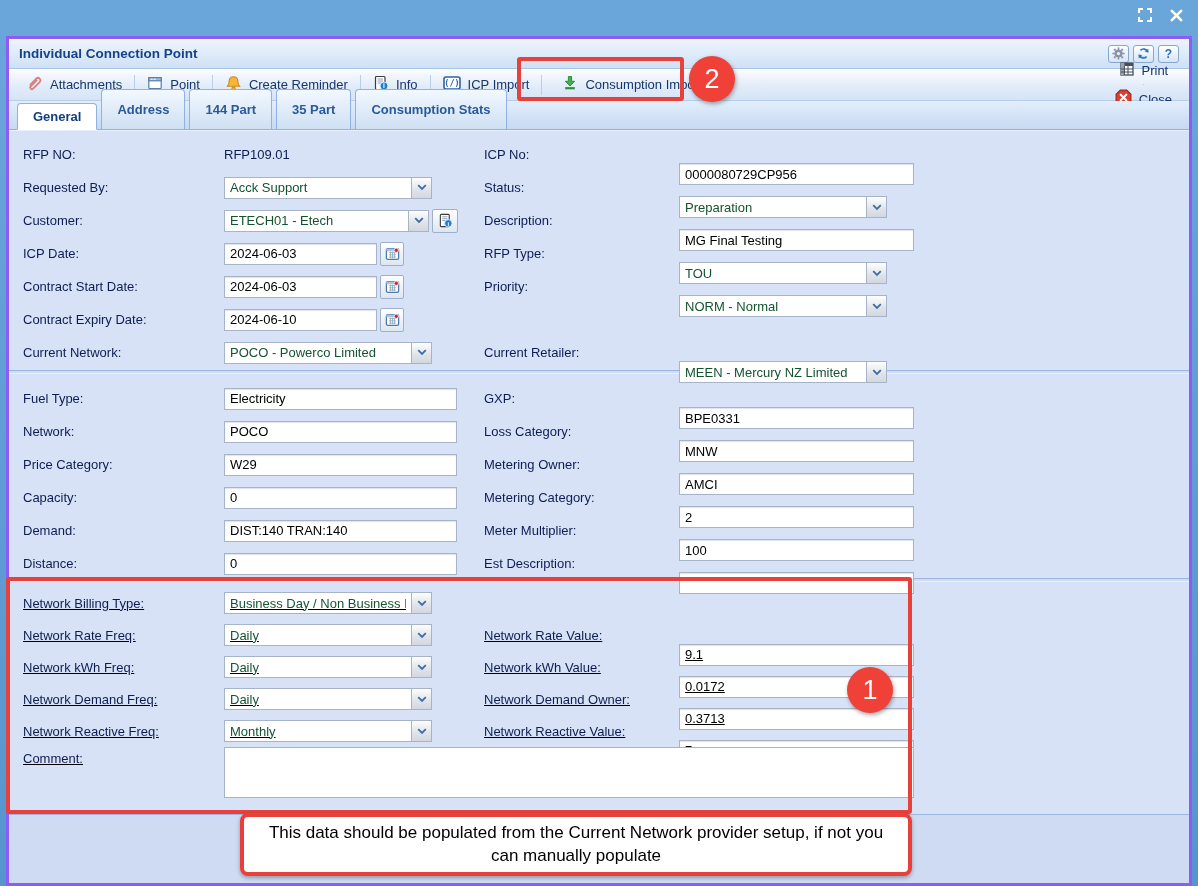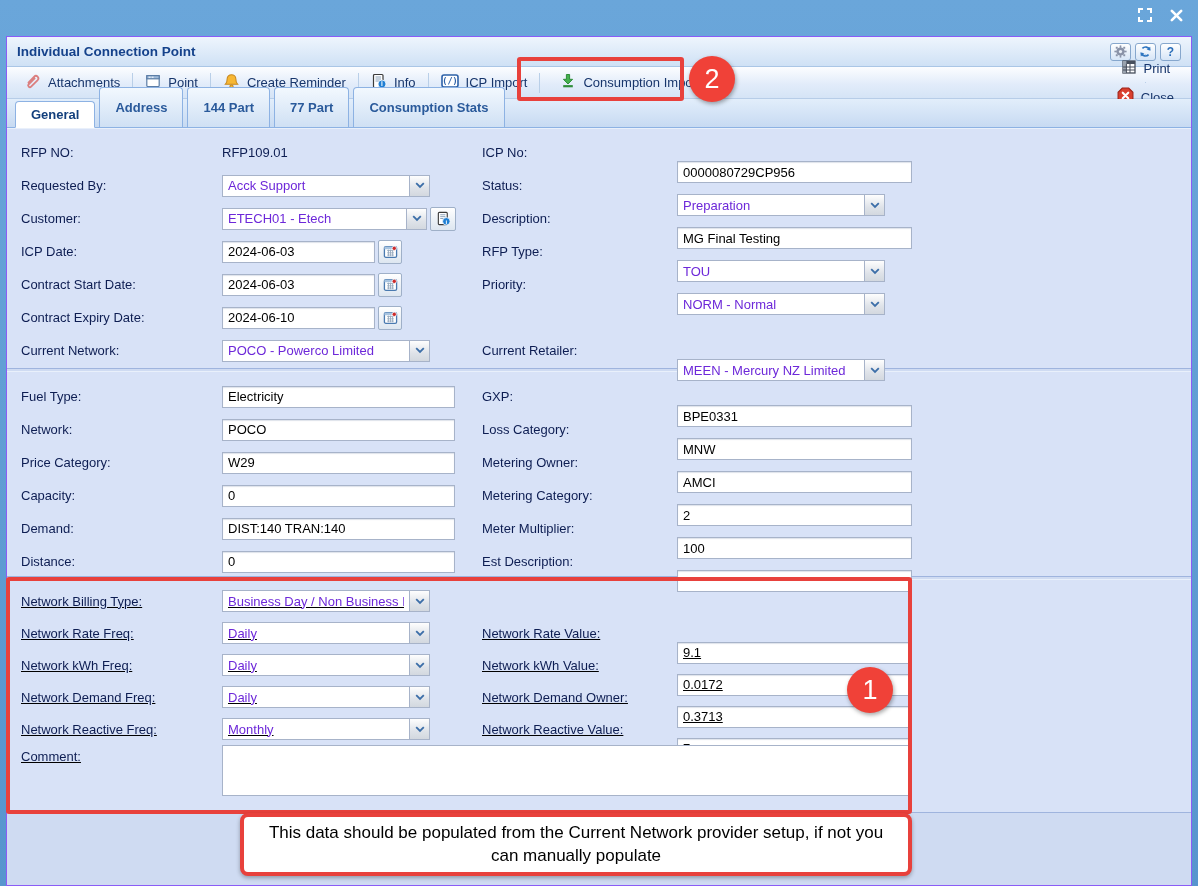--- a/index.html
+++ b/index.html
@@ -17,7 +17,7 @@
   
   .dialog {
     position:absolute; left:6px; top:36px; width:1186px; height:850px;
-    background:#cfdbf2; border:1px solid #8b5cf6; display:flex; flex-direction:column;
+    background:#cfdbf2; border:3px solid #8b5cf6; display:flex; flex-direction:column;
   }
 
   .dlg-header {

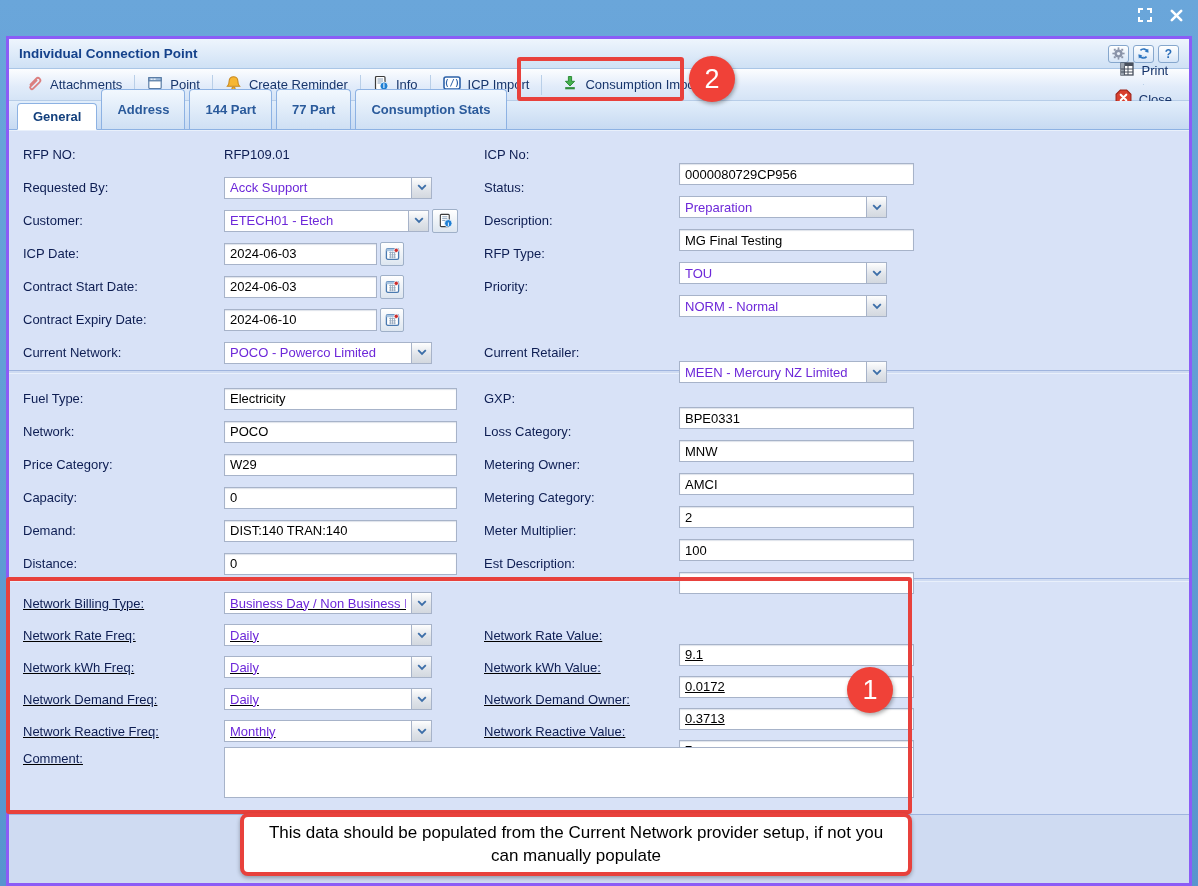--- a/index.html
+++ b/index.html
@@ -275,7 +275,7 @@
         <span>144 Part</span>
       </div>
     <div class="tab">
-        <span>77 Part</span>
+        <span>35 Part</span>
       </div>
     <div class="tab">
         <span>Consumption Stats</span>

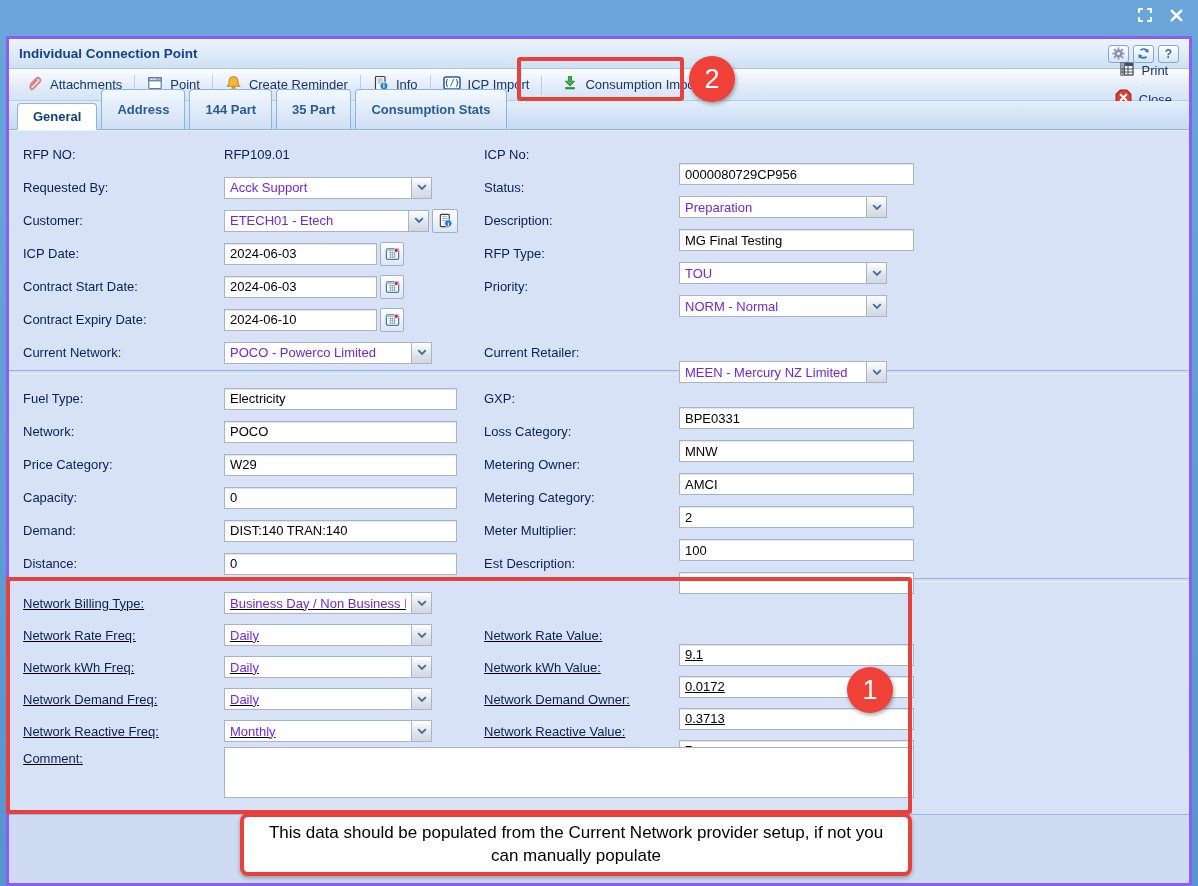--- a/index.html
+++ b/index.html
@@ -83,7 +83,7 @@
   .combo { display:flex; height:22px; border:1px solid #a7b3c9; background:#fff; width:100%;
            box-shadow:inset 0 1px 1px rgba(120,140,170,.25); }
   .combo input { flex:1; min-width:0; border:none; height:20px; padding:0 5px; outline:none;
-                 font:13px "Liberation Sans","DejaVu Sans",sans-serif; color:#6d28d9; background:#fff; }
+                 font:13px "Liberation Sans","DejaVu Sans",sans-serif; color:#14532d; background:#fff; }
   .trigger { width:20px; flex:0 0 20px; border-left:1px solid #a7b3c9; cursor:pointer;
              background:linear-gradient(#fefefe,#dfe3e9 60%,#d3d8df);
              display:flex; align-items:center; justify-content:center; }

